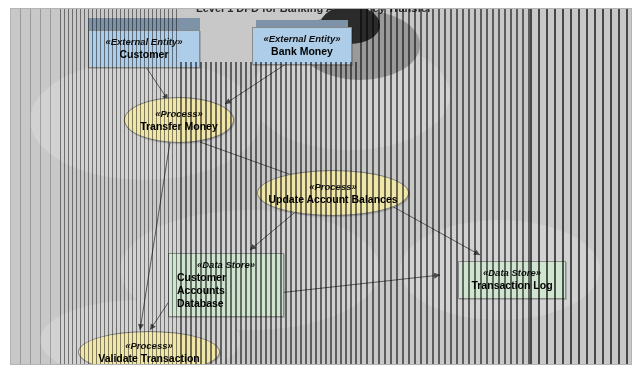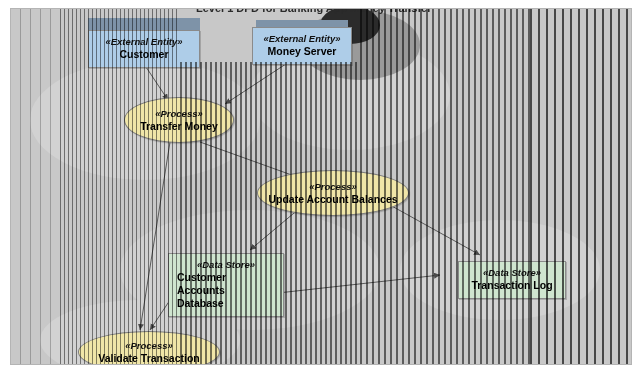--- a/index.html
+++ b/index.html
@@ -174,7 +174,7 @@
 
   <div class="node entity" style="left:252px; top:27px; width:100px;">
     <div class="stereo">«External Entity»</div>
-    <div class="nodename">Money Server</div>
+    <div class="nodename">Bank Money</div>
   </div>
 
   <div class="node process" style="left:124px; top:97px; width:110px; height:46px;">

